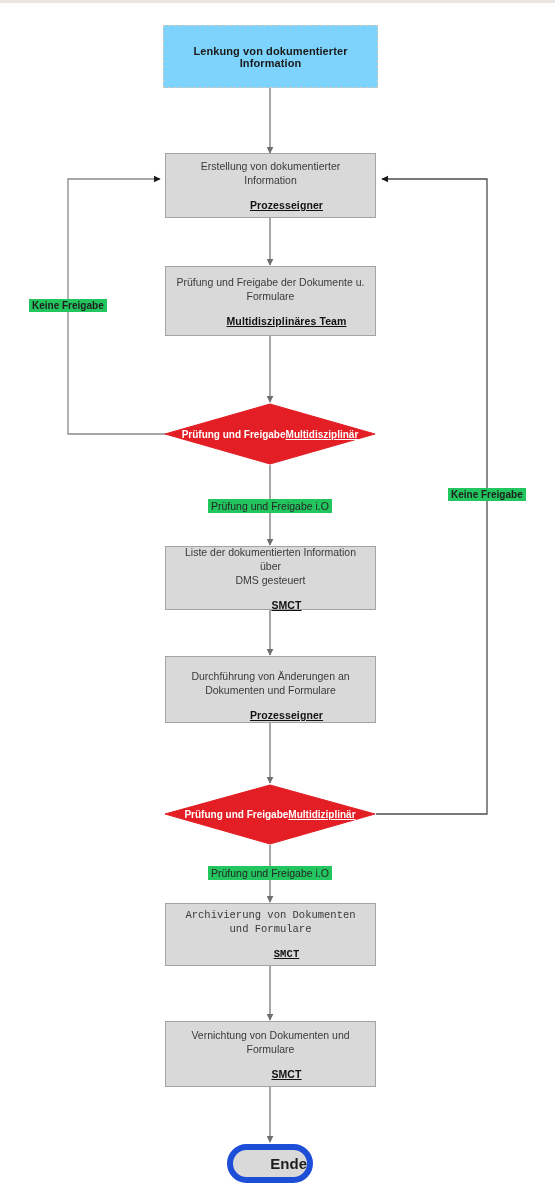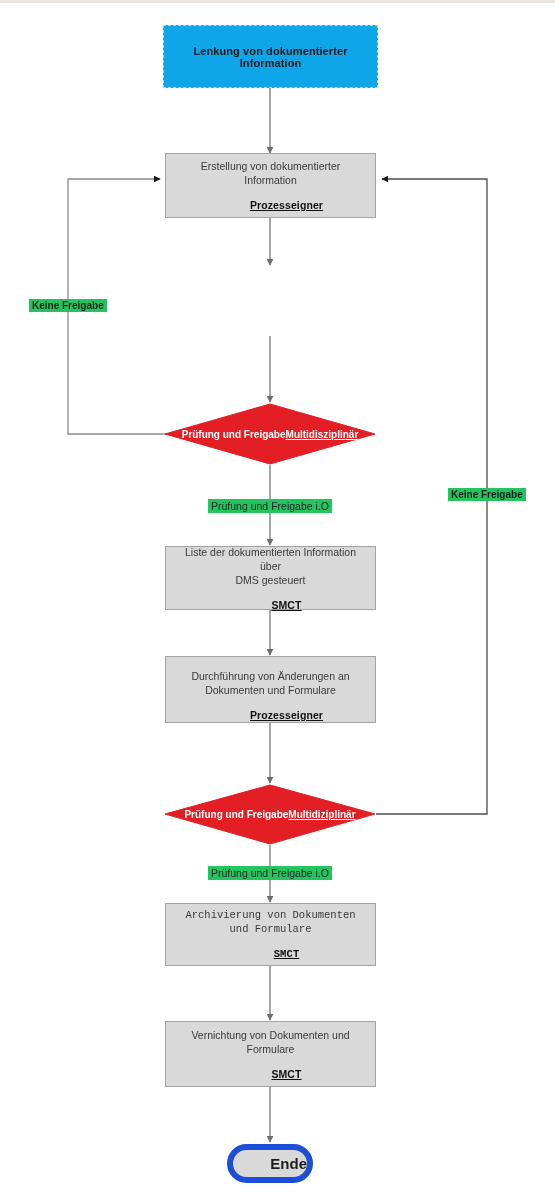--- a/index.html
+++ b/index.html
@@ -54,7 +54,7 @@
     margin-left: 32px;
   }
   .start {
-    background: #0ea5e9;
+    background: #7dd3fc;
     border: 1px dashed #cfcabb;
     color: #1a1a1a;
     font-size: 11px;

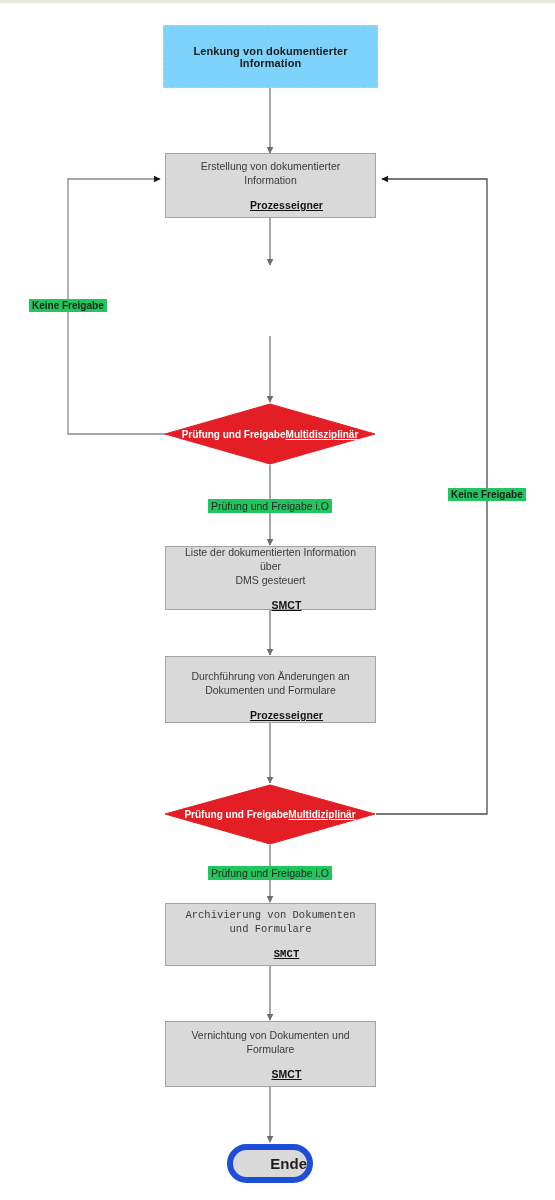--- a/index.html
+++ b/index.html
@@ -161,6 +161,11 @@
     <span class="role">Prozesseigner</span>
   </div>
 
+  <div class="node proc" style="left:165px; top:263px; width:211px; height:70px;">
+    <span class="title-line">Prüfung und Freigabe der Dokumente u.</span>
+    <span class="title-line">Formulare</span>
+    <span class="role">Multidisziplinäres Team</span>
+  </div>
 
   <div class="diamond-wrap" style="left:164px; top:400px; width:212px; height:62px;">
     <svg width="212" height="62" viewBox="0 0 212 62" xmlns="http://www.w3.org/2000/svg">

